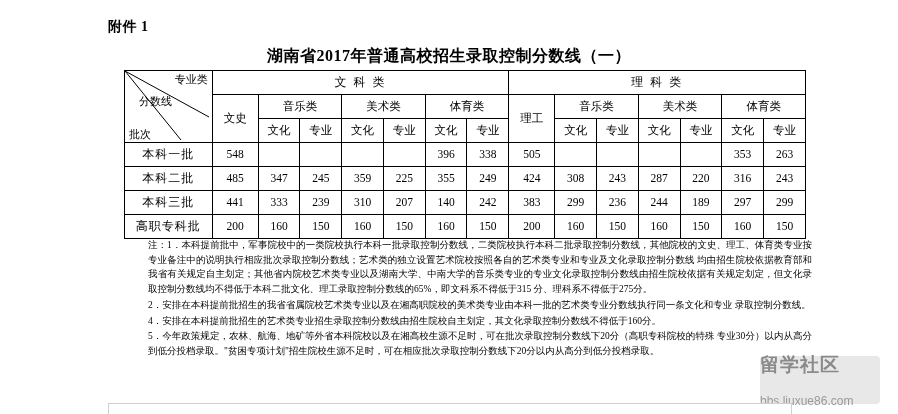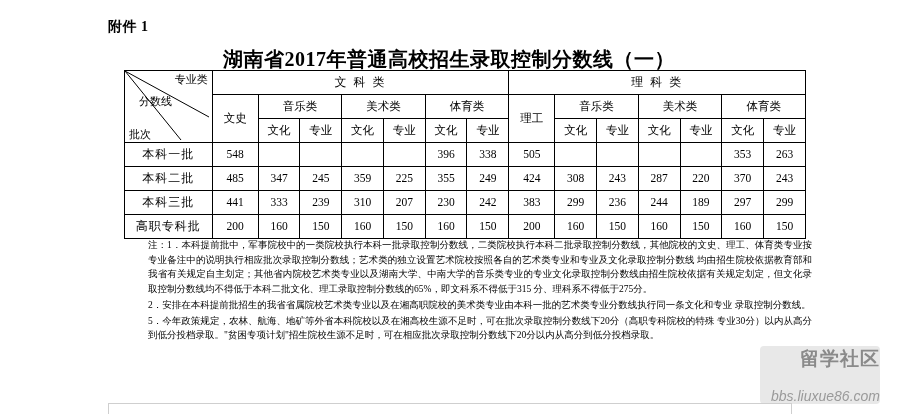--- a/index.html
+++ b/index.html
@@ -28,7 +28,7 @@
     left:108px;top:46px;
     width:682px;
     text-align:center;
-    font-size:20px;
+    font-size:16px;
     font-weight:bold;
     letter-spacing:0.5px;
   }

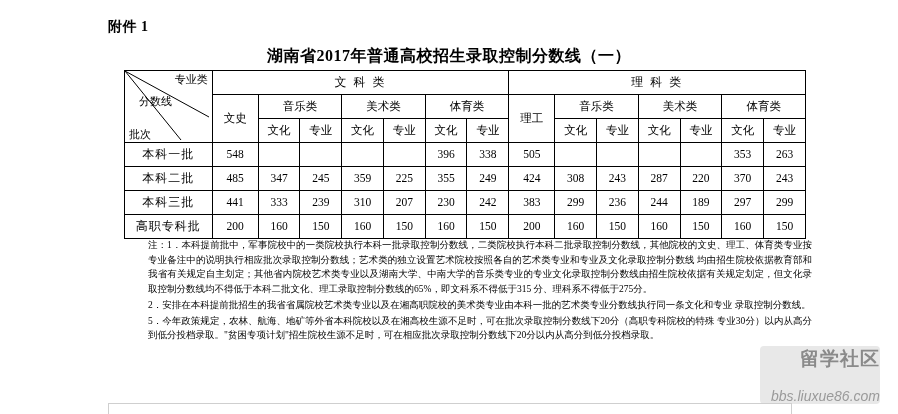--- a/index.html
+++ b/index.html
@@ -204,7 +204,7 @@
         <td>243</td>
         <td>287</td>
         <td>220</td>
-        <td>370</td>
+        <td>316</td>
         <td>243</td>
       </tr>
       <tr>

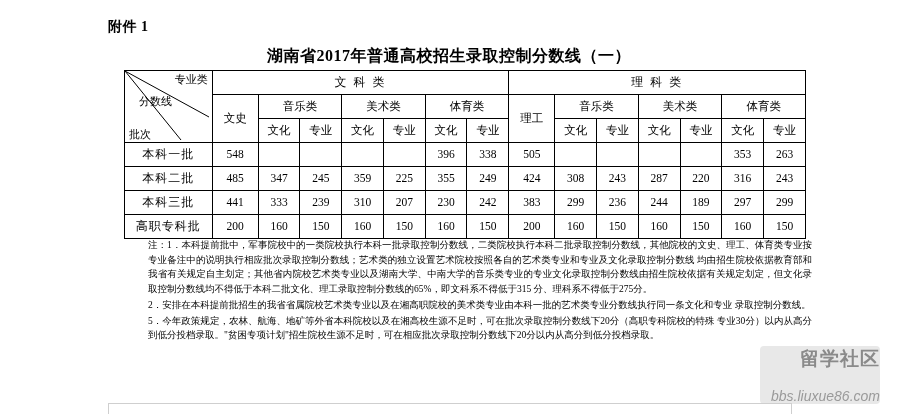--- a/index.html
+++ b/index.html
@@ -214,7 +214,7 @@
         <td>239</td>
         <td>310</td>
         <td>207</td>
-        <td>230</td>
+        <td>140</td>
         <td>242</td>
         <td>383</td>
         <td>299</td>

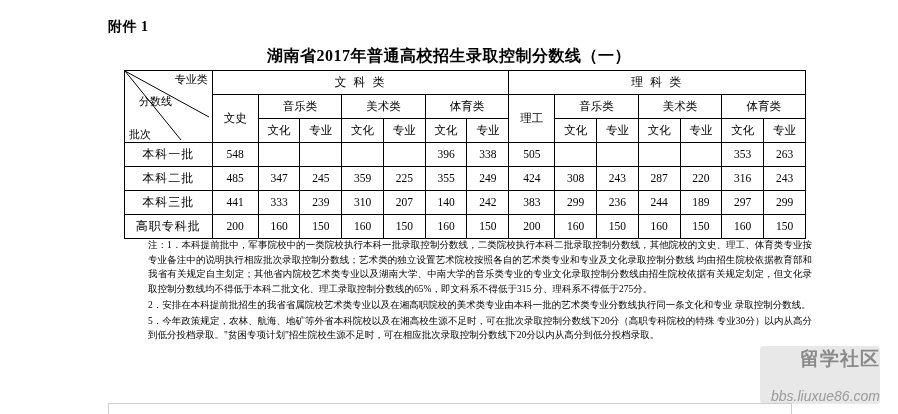--- a/index.html
+++ b/index.html
@@ -247,6 +247,7 @@
   <div class="notes">
     <p>注：1．本科提前批中，军事院校中的一类院校执行本科一批录取控制分数线，二类院校执行本科二批录取控制分数线，其他院校的文史、理工、体育类专业按专业备注中的说明执行相应批次录取控制分数线；艺术类的独立设置艺术院校按照各自的艺术类专业和专业及文化录取控制分数线 均由招生院校依据教育部和我省有关规定自主划定；其他省内院校艺术类专业以及湖南大学、中南大学的音乐类专业的专业文化录取控制分数线由招生院校依据有关规定划定，但文化录取控制分数线均不得低于本科二批文化、理工录取控制分数线的65%，即文科系不得低于315 分、理科系不得低于275分。</p>
     <p>2．安排在本科提前批招生的我省省属院校艺术类专业以及在湘高职院校的美术类专业由本科一批的艺术类专业分数线执行同一条文化和专业    录取控制分数线。</p>
+    <p>4．安排在本科提前批招生的艺术类专业招生录取控制分数线由招生院校自主划定，其文化录取控制分数线不得低于160分。</p>
     <p>5．今年政策规定，农林、航海、地矿等外省本科院校以及在湘高校生源不足时，可在批次录取控制分数线下20分（高职专科院校的特殊    专业30分）以内从高分到低分投档录取。"贫困专项计划"招生院校生源不足时，可在相应批次录取控制分数线下20分以内从高分到低分投档录取。</p>
   </div>
 

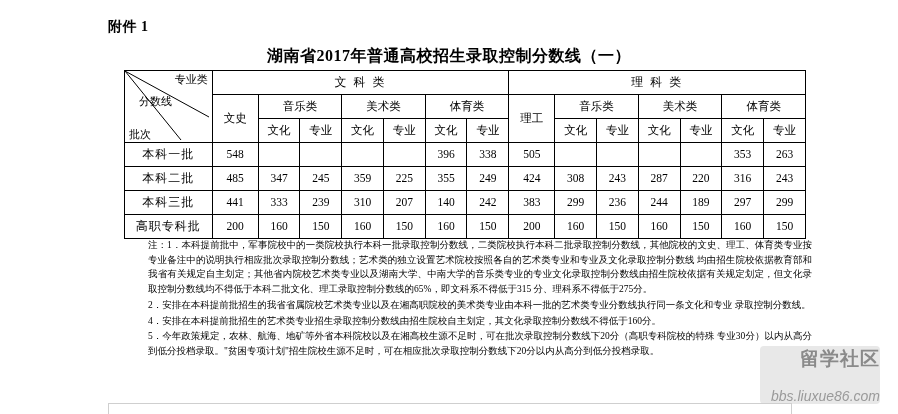--- a/index.html
+++ b/index.html
@@ -76,13 +76,13 @@
   .watermark{
     position:absolute;
     right:18px;bottom:10px;
-    width:120px;height:58px;
+    width:120px;height:48px;
     border-radius:4px;
     background:#e8e8e8;
     color:#777;
     display:flex;
     flex-direction:column;
-    align-items:flex-end;
+    align-items:flex-start;
     justify-content:center;
     font-family:"Liberation Sans", sans-serif;
   }

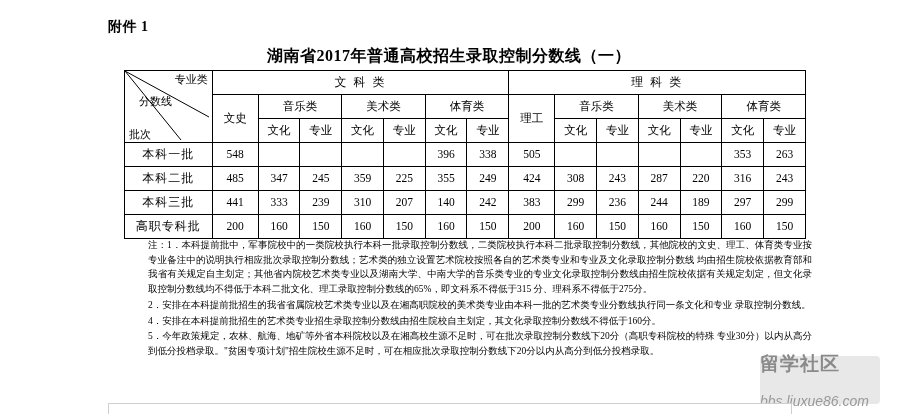--- a/index.html
+++ b/index.html
@@ -93,10 +93,9 @@
     letter-spacing:1px;
   }
   .watermark .wm-sub{
-    font-size:14px;
+    font-size:12px;
     color:#9a9a9a;
     margin-top:16px;
-    font-style:italic;
   }
   .bottom-rule{
     position:absolute;

